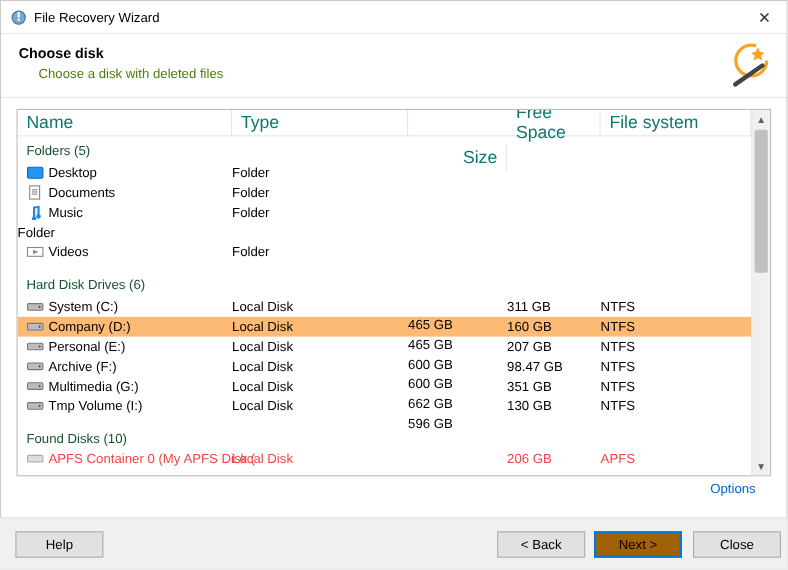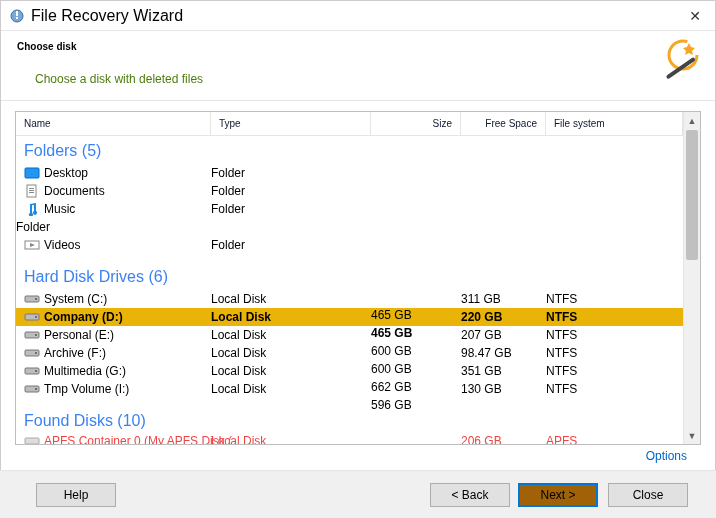--- a/index.html
+++ b/index.html
@@ -23,7 +23,7 @@
     background: #fff;
   }
   .titlebar .app-icon { width: 16px; height: 16px; margin-right: 6px; }
-  .titlebar-title { flex: 1; font-size: 16px; }
+  .titlebar-title { flex: 1; font-size: 12px; }
   .titlebar-close { width: 24px; text-align: center; cursor: pointer; font-size: 14px; color:#333; }
   .header {
     position: relative;

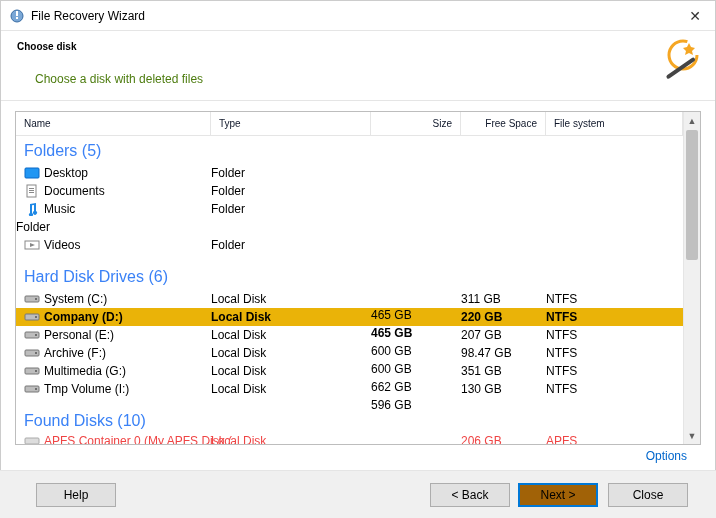--- a/index.html
+++ b/index.html
@@ -30,7 +30,7 @@
     padding: 10px 16px 14px 16px;
     border-bottom: 1px solid #e5e5e5;
   }
-  .header h1 { margin: 0 0 20px 0; font-size: 10px; font-weight: bold; }
+  .header h1 { margin: 0 0 4px 0; font-size: 13px; font-weight: bold; }
   .header p { margin: 0 0 0 18px; font-size: 12px; color: #4d7c0f; }
   .wiz-icon { position: absolute; right: 14px; top: 6px; width: 48px; height: 48px; }
   .body-area { padding: 10px 14px 4px 14px; }

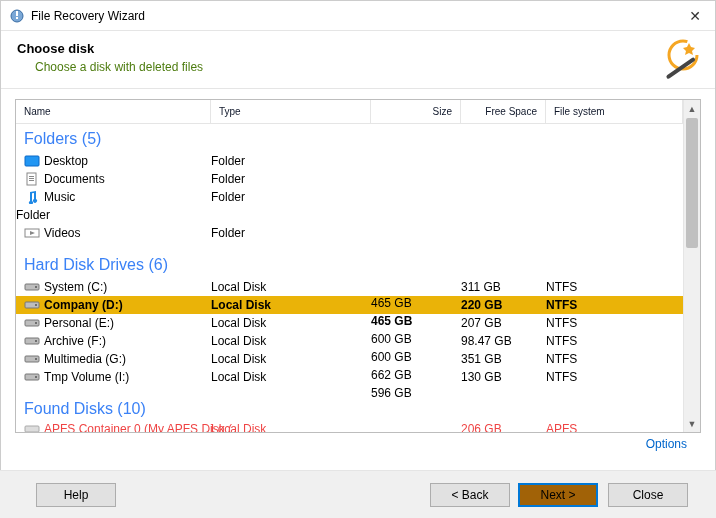--- a/index.html
+++ b/index.html
@@ -45,9 +45,9 @@
     display: flex;
     height: 24px;
     border-bottom: 1px solid #e5e5e5;
-    align-items: flex-end;
-    font-size: 10px;
-    color: #0f172a;
+    align-items: flex-start;
+    font-size: 16px;
+    color: #0f766e;
     user-select: none;
   }
   .cols > div { padding: 0 8px; border-right: 1px solid #e5e5e5; height: 100%; display:flex; align-items:center; }

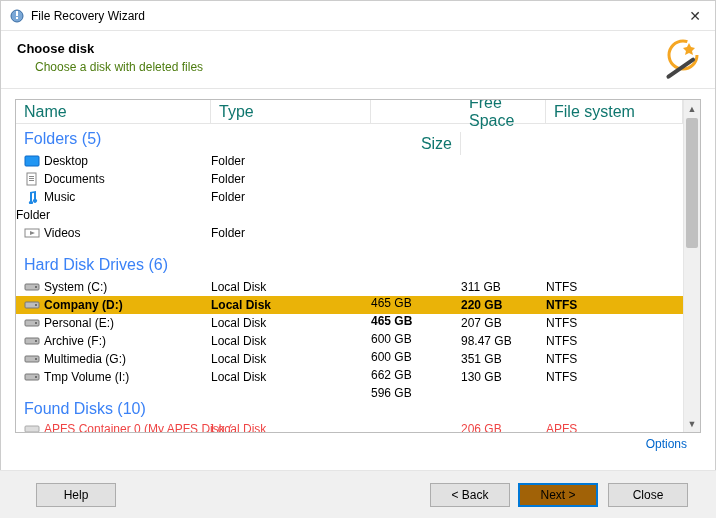--- a/index.html
+++ b/index.html
@@ -57,7 +57,7 @@
   .c-free { width: 85px; justify-content: flex-end; }
   .c-fs   { flex: 1; }
   .rows { position: absolute; top: 24px; bottom:0; left:0; right:0; overflow: hidden; }
-  .group-hdr { color: #3b82f6; padding: 6px 8px 4px 8px; font-size: 16px; }
+  .group-hdr { color: #14532d; padding: 6px 8px 4px 8px; font-size: 12px; }
   .row {
     display: flex;
     align-items: center;

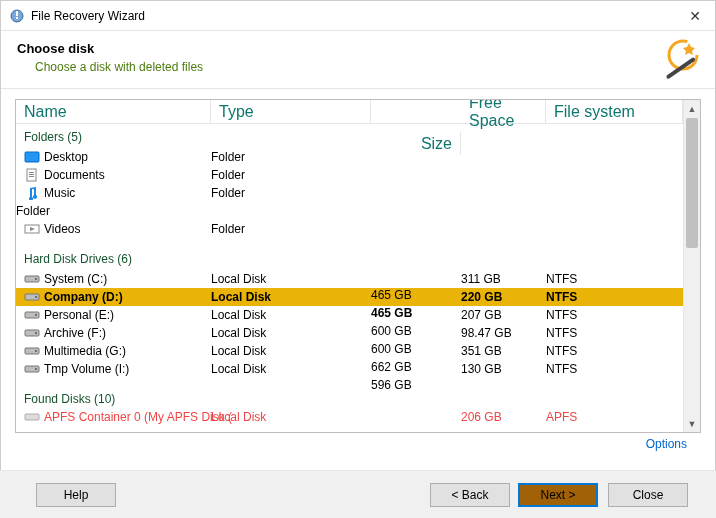--- a/index.html
+++ b/index.html
@@ -64,7 +64,7 @@
     height: 18px;
     font-size: 12px;
   }
-  .row.sel { background: #eab308; font-weight: bold; }
+  .row.sel { background: #fdba74; }
   .row .c-name { padding-left: 8px; display:flex; align-items:flex-end; gap:4px; }
   .ico { width: 16px; height: 14px; display:inline-block; flex:0 0 16px; }
   .spacer6 { height: 8px; }

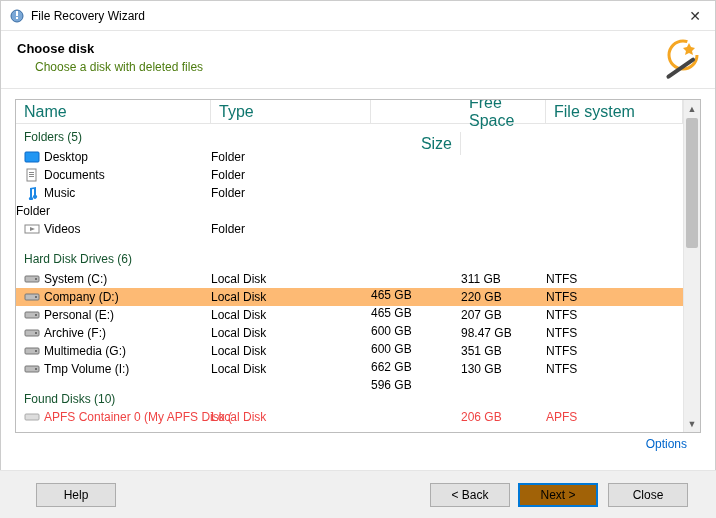--- a/index.html
+++ b/index.html
@@ -236,7 +236,7 @@
             </div>
           <div class="c-type">Local Disk</div>
           <div class="c-size">465 GB</div>
-          <div class="c-free">220 GB</div>
+          <div class="c-free">160 GB</div>
           <div class="c-fs">NTFS</div>
         </div>
         <div class="row">

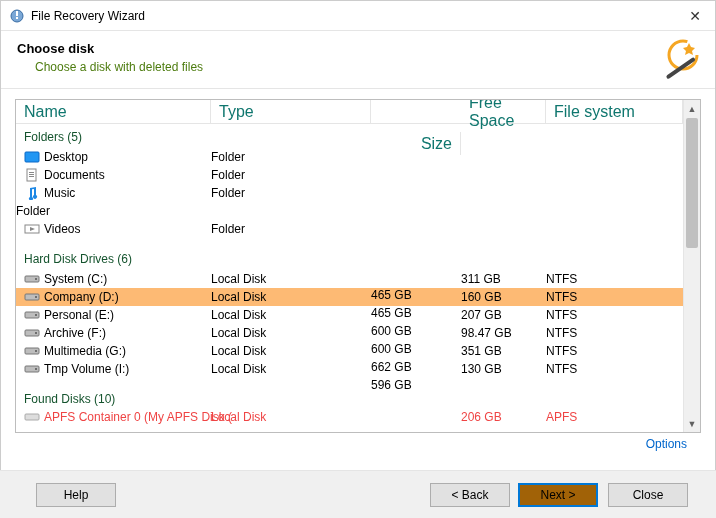--- a/index.html
+++ b/index.html
@@ -91,7 +91,7 @@
     background: #f0f0f0;
     display: flex;
     align-items: center;
-    padding: 0 28px;
+    padding: 0 6px;
   }
   .btn {
     height: 24px;

